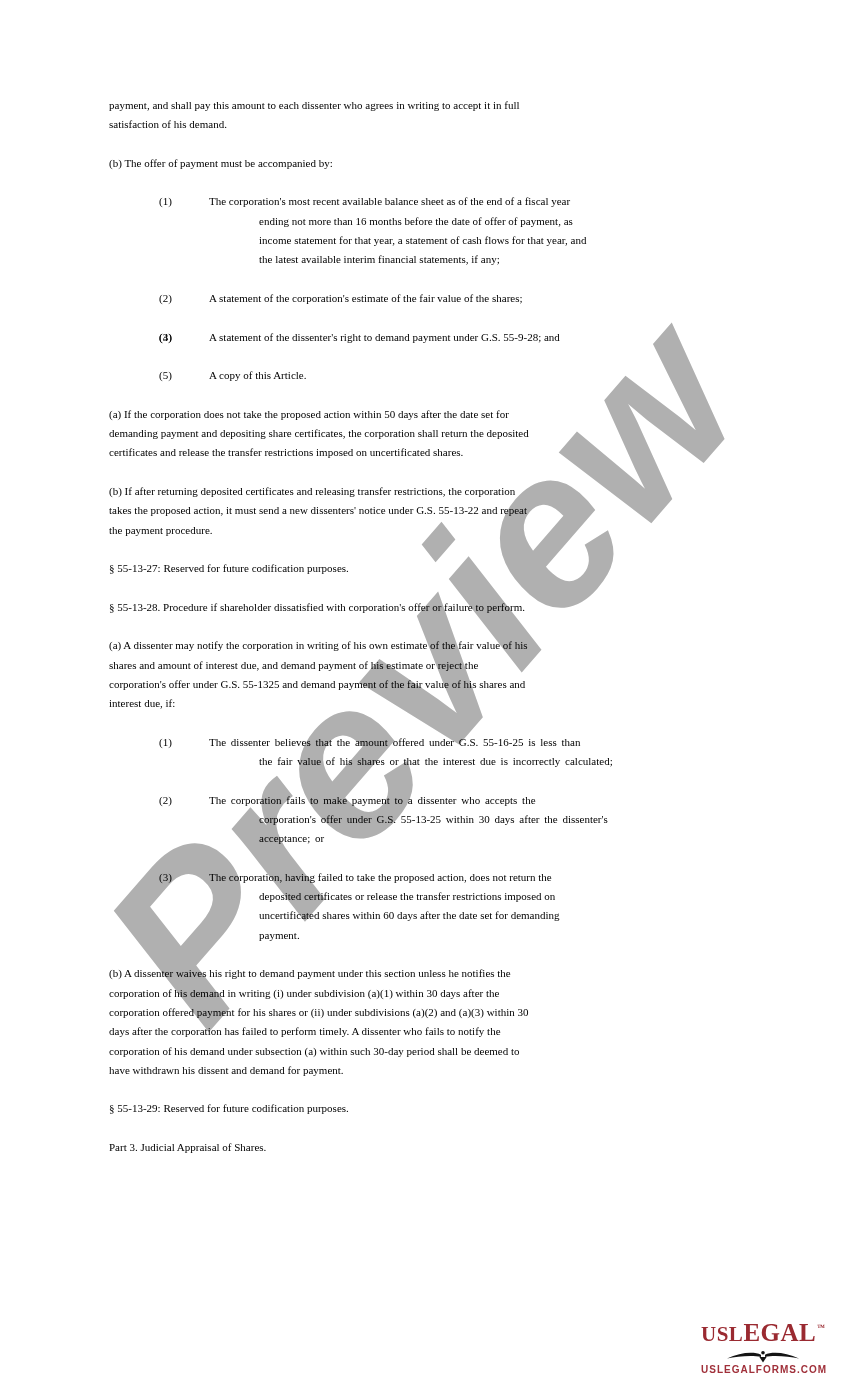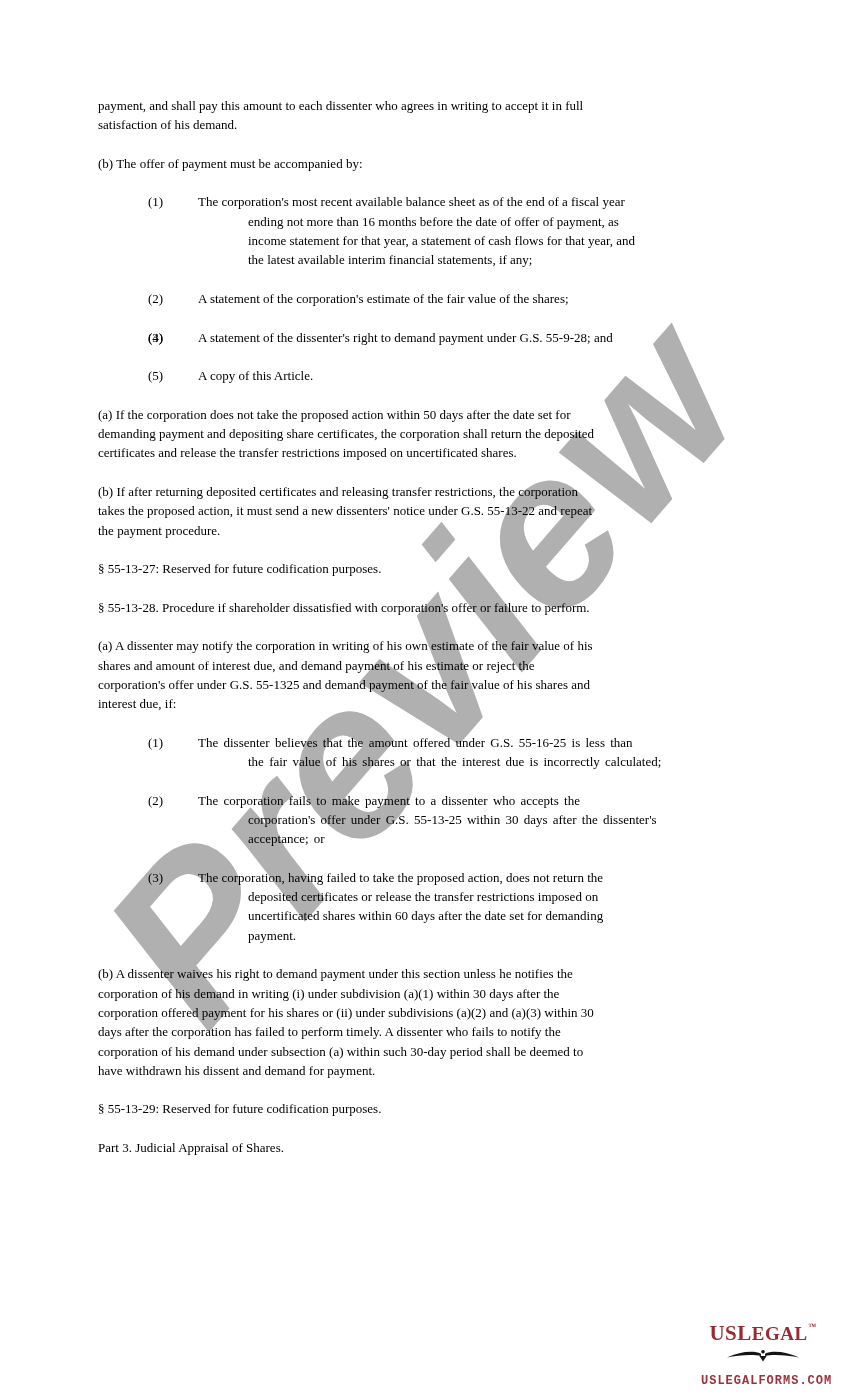--- a/index.html
+++ b/index.html
@@ -27,9 +27,9 @@
   }
   .content{
     position:absolute;
-    left:98px;top:96px;
+    left:109px;top:96px;
     width:700px;
-    font-size:13px;
+    font-size:11px;
     line-height:19.3px;
     z-index:2;
   }

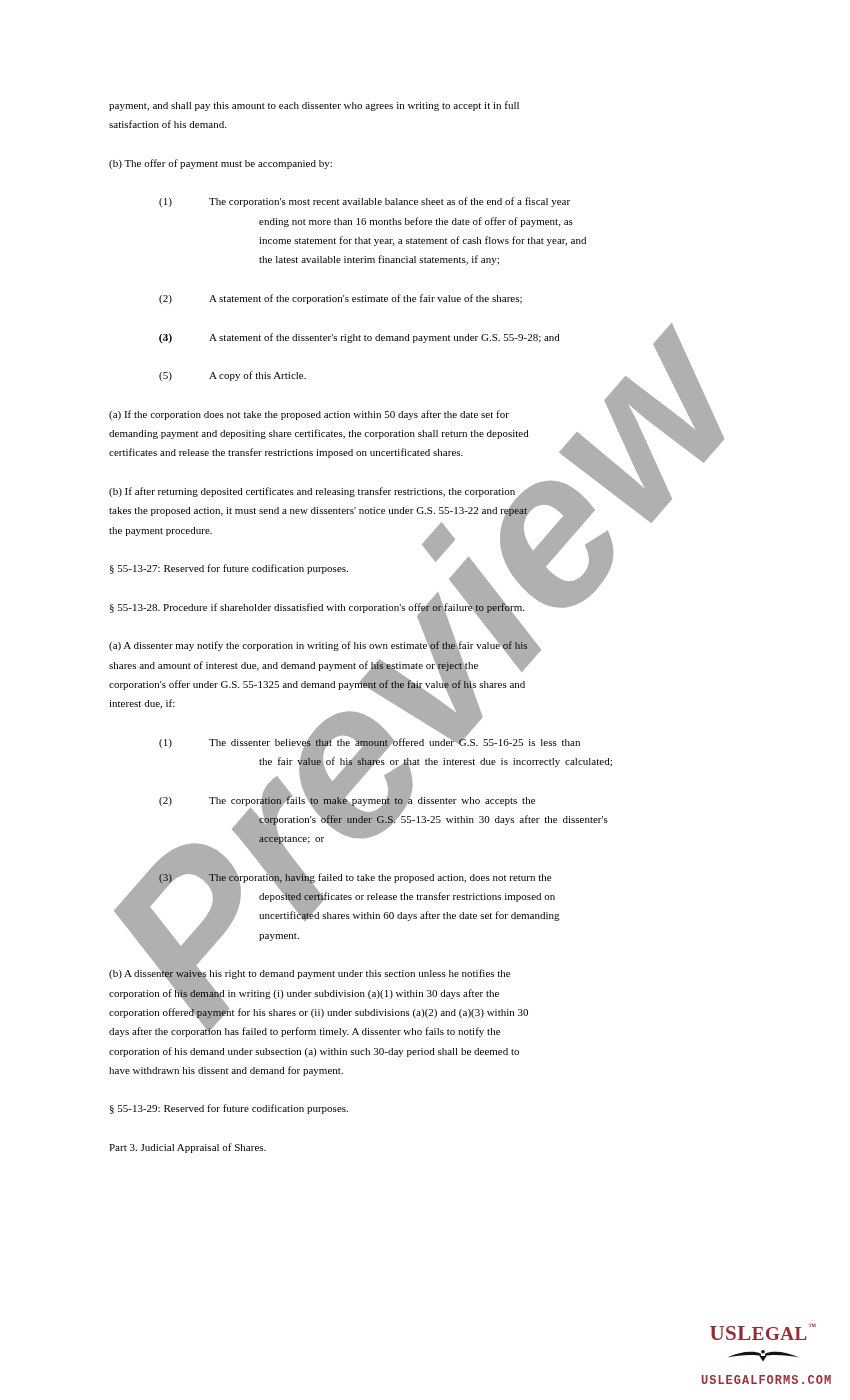--- a/index.html
+++ b/index.html
@@ -58,7 +58,7 @@
     letter-spacing:0.5px;
   }
   .lg{font-size:21px;}
-  .sm{font-size:19px;text-align:center;}
+  .sm{font-size:25px;text-align:center;}
   .tm{font-size:8px;position:relative;top:-11px;margin-left:1px;letter-spacing:0;}
   .eagle{display:block;margin:-1px auto 0 auto;}
   .site{

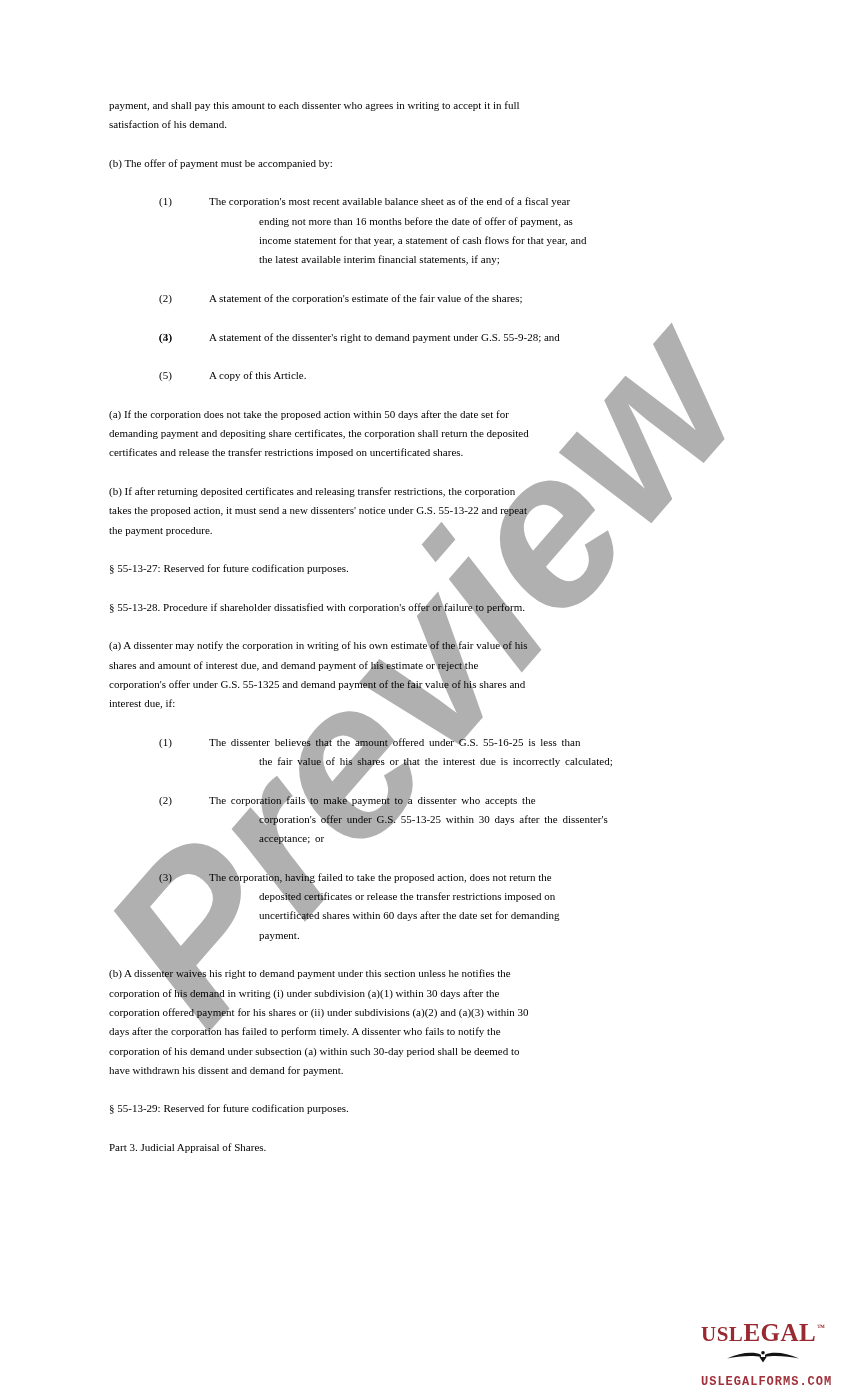--- a/index.html
+++ b/index.html
@@ -62,12 +62,12 @@
   .tm{font-size:8px;position:relative;top:-11px;margin-left:1px;letter-spacing:0;}
   .eagle{display:block;margin:-1px auto 0 auto;}
   .site{
-    font-family:Liberation Mono, monospace;
+    font-family:Liberation Sans, sans-serif;
     font-weight:700;
-    font-size:12px;
+    font-size:10px;
     letter-spacing:1px;
     color:#a0303a;
-    margin-top:12px;
+    margin-top:1px;
     white-space:nowrap;
   }
 </style>

